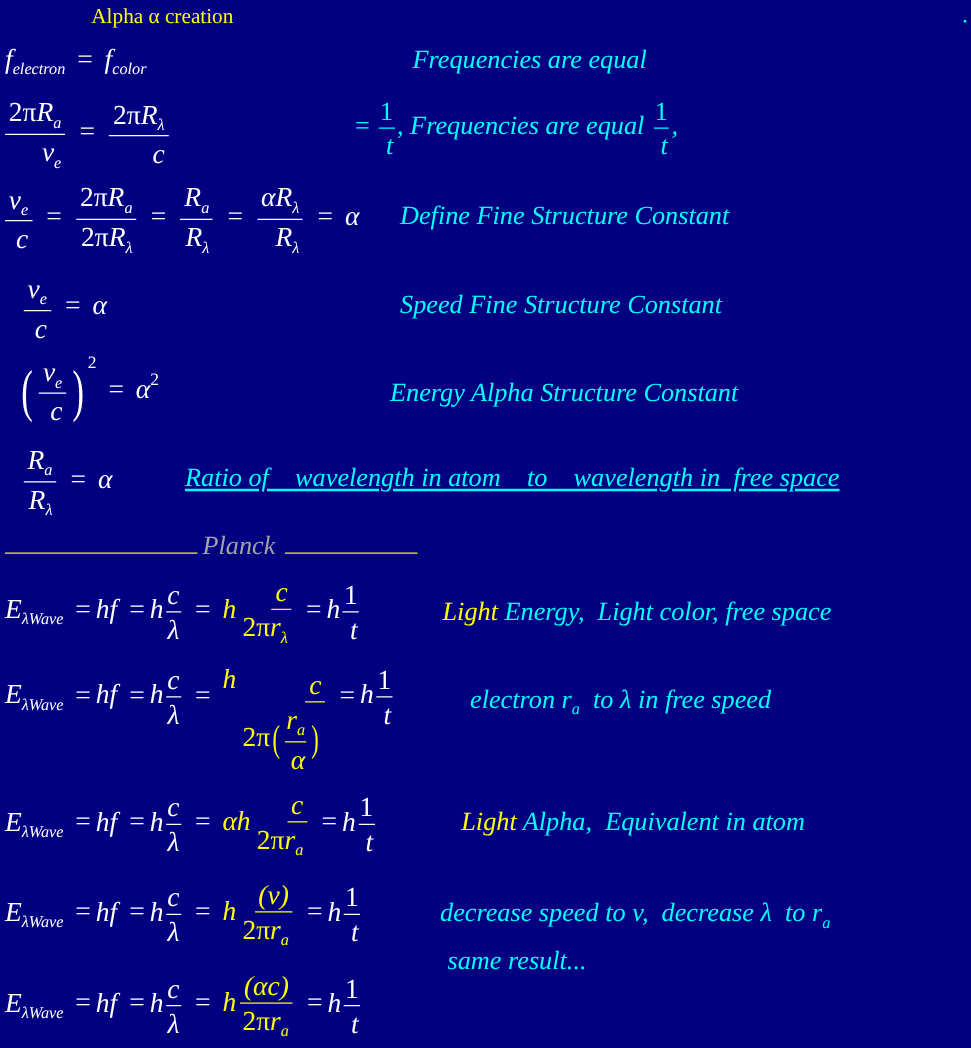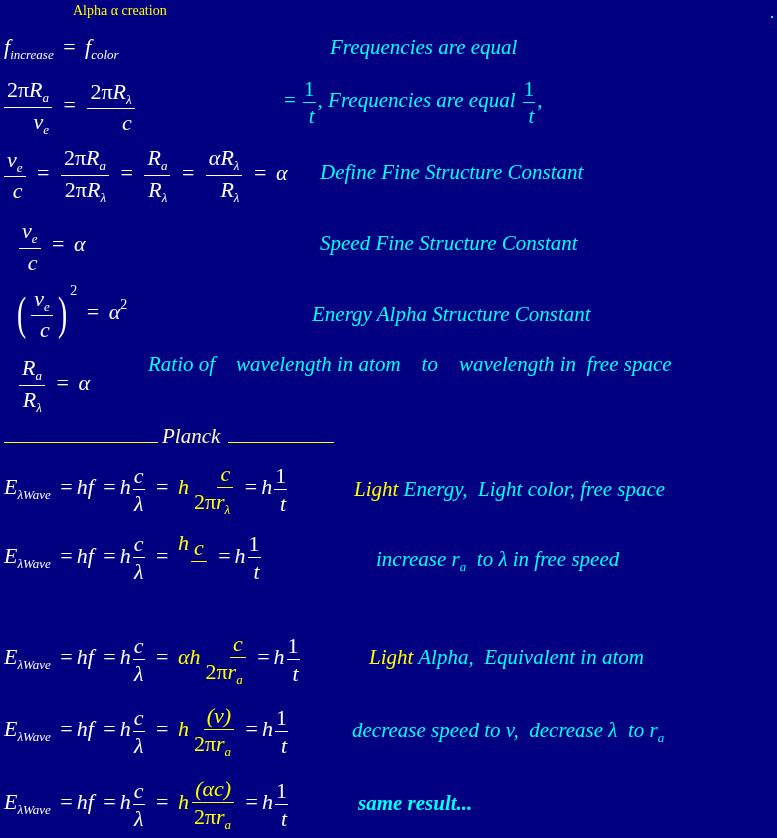--- a/index.html
+++ b/index.html
@@ -16,7 +16,7 @@
     .i { font-style: italic; }
     .eq { font-size: 22px; line-height: 1; }
     .note { font-size: 21px; font-style: italic; color: #00ffff; }
-    .title { font-size: 14px; color: #ffff00; }
+    .title { font-size: 17px; color: #ffff00; }
     .frac { display: inline-flex; flex-direction: column; align-items: flex-end; vertical-align: middle; margin: 0 2px; }
     .frac .num { padding: 0 3px 2px 3px; border-bottom: 1.5px solid currentColor; line-height: 1.05; }
     .frac .den { padding: 2px 3px 0 3px; line-height: 1.05; }

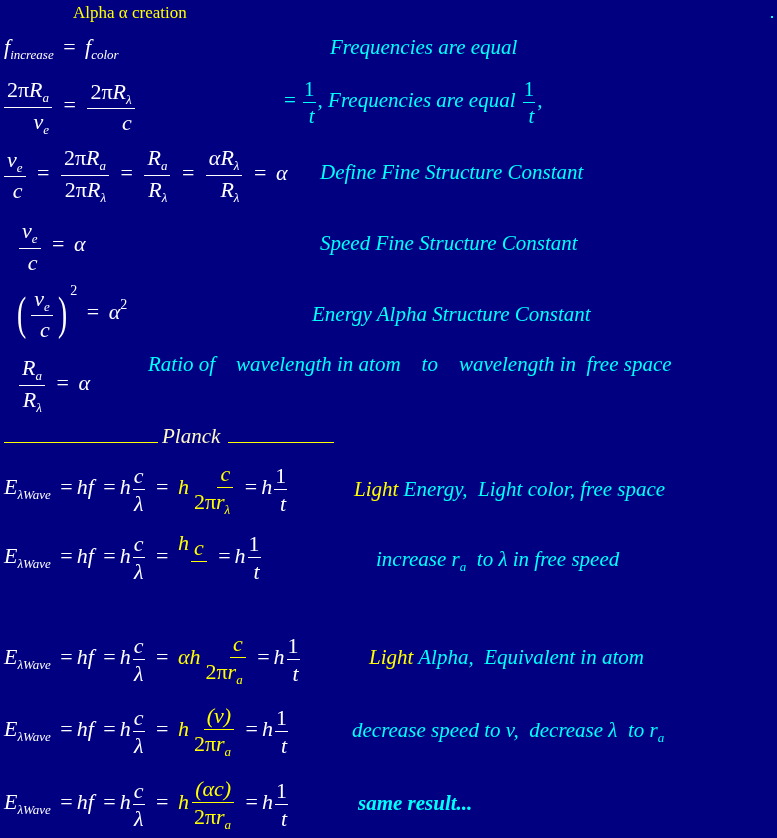--- a/index.html
+++ b/index.html
@@ -36,7 +36,7 @@
 <div class="dot"></div>
 
 <div class="abs eq i w" style="left:4px; top:36px;">
-  <span>f</span><sub>increase</sub>
+  <span>f</span><sub>electron</sub>
   <span class="op">=</span>
   <span>f</span><sub>color</sub>
 </div>

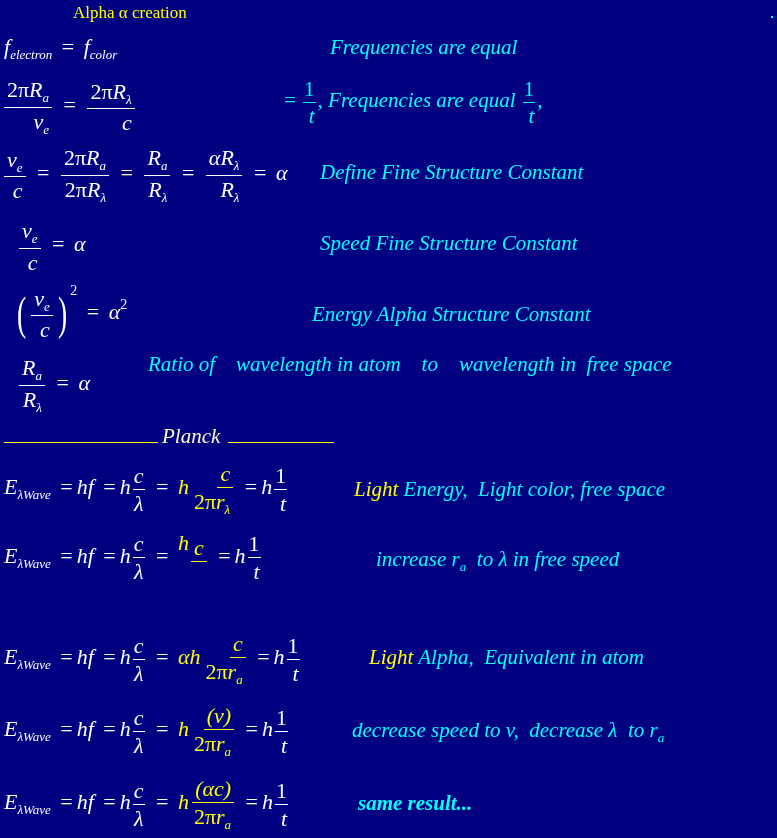--- a/index.html
+++ b/index.html
@@ -118,7 +118,7 @@
   <span class="op">=</span>
   <span>α</span>
 </div>
-<div class="abs note" style="left:148px; top:352px; white-space:pre;">Ratio of    wavelength in atom    to    wavelength in  free space</div>
+<div class="abs note" style="left:148px; top:370px; white-space:pre;text-decoration:underline;">Ratio of    wavelength in atom    to    wavelength in  free space</div>
 
 <div class="abs" style="left:4px; top:424px;">
   <span class="rule" style="width:154px;"></span>

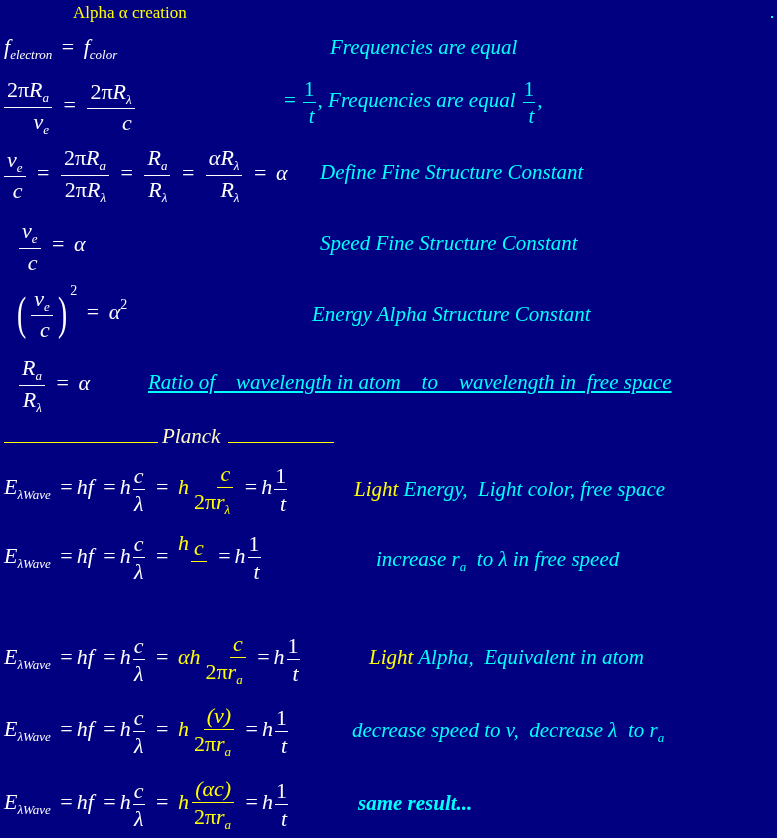--- a/index.html
+++ b/index.html
@@ -122,7 +122,7 @@
 
 <div class="abs" style="left:4px; top:424px;">
   <span class="rule" style="width:154px;"></span>
-  <span class="note" style="color:#fef9c3;margin-top:48px;">Planck</span>
+  <span class="note" style="color:#a3a3a3;margin-top:48px;">Planck</span>
   <span class="rule" style="width:106px;margin-left:4px;"></span>
 </div>
 

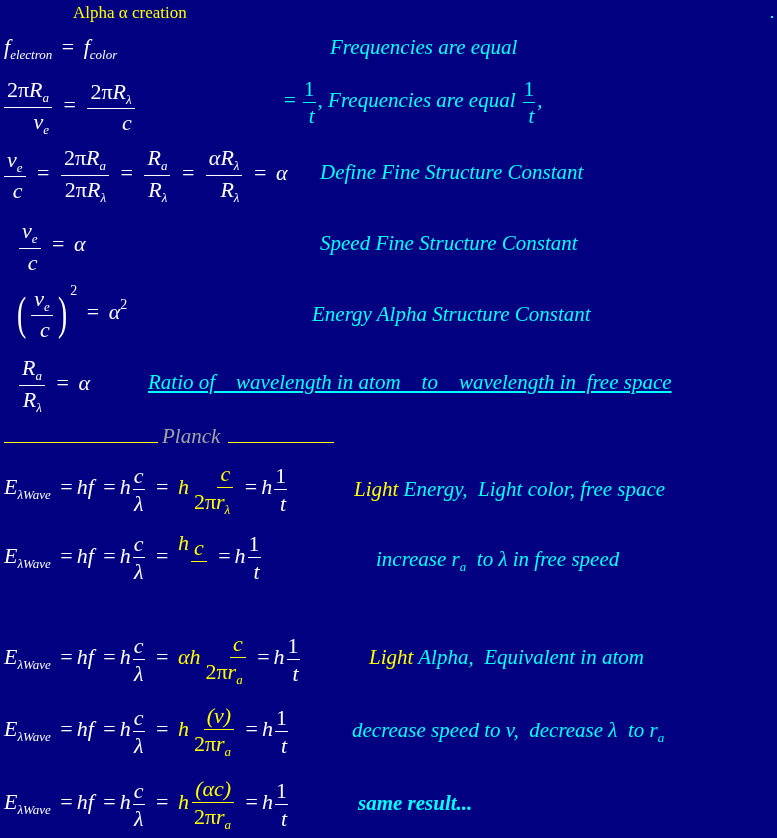--- a/index.html
+++ b/index.html
@@ -161,7 +161,7 @@
       <span class="den">t</span>
     </span>
 </div>
-<div class="abs note" style="left:376px; top:547px; white-space:pre;"><span>increase r</span><sub>a</sub><span>  to λ in free speed</span></div>
+<div class="abs note" style="left:376px; top:547px; white-space:pre;"><span>electron r</span><sub>a</sub><span>  to λ in free speed</span></div>
 
 <div class="abs eq i w" style="left:4px; top:632px;">
   <span>E</span><sub>λWave</sub>

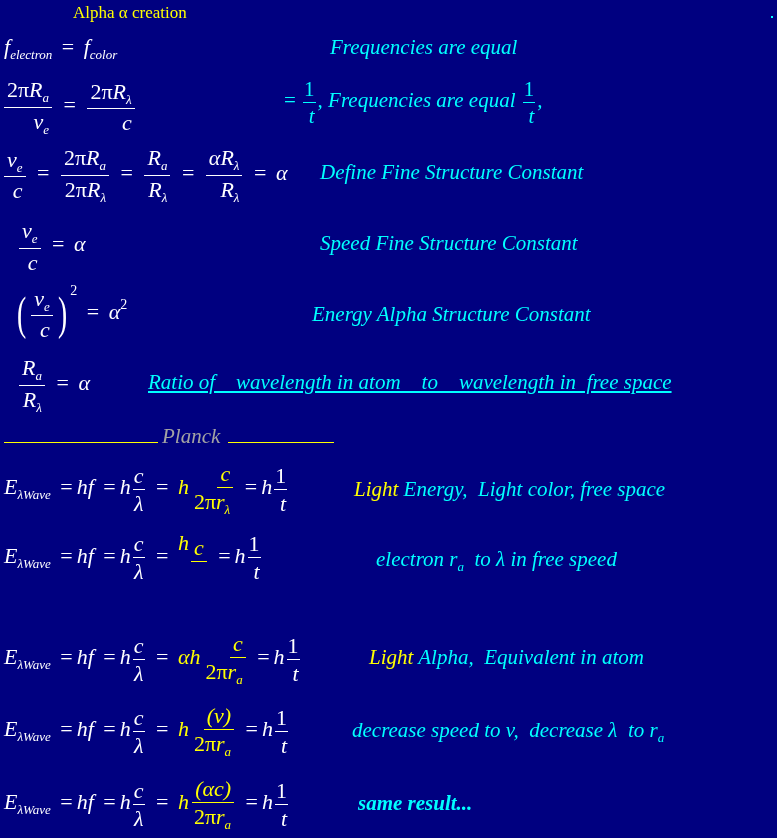--- a/index.html
+++ b/index.html
@@ -155,6 +155,10 @@
   <span class="op">=</span>
   <span class="y" style="vertical-align:top;"><span>h</span><span class="frac" style="vertical-align:top;margin-top:4px;">
         <span class="num">c</span>
+        <span class="den"><span style="font-style:normal">2π</span><span class="paren-sm" style="font-style:normal">(</span><span class="frac small">
+            <span class="num"><span>r</span><sub>a</sub></span>
+            <span class="den">α</span>
+          </span><span class="paren-sm" style="font-style:normal">)</span></span>
       </span></span>
   <span class="op">=</span><span>h</span><span class="frac small">
       <span class="num" style="font-style:normal">1</span>

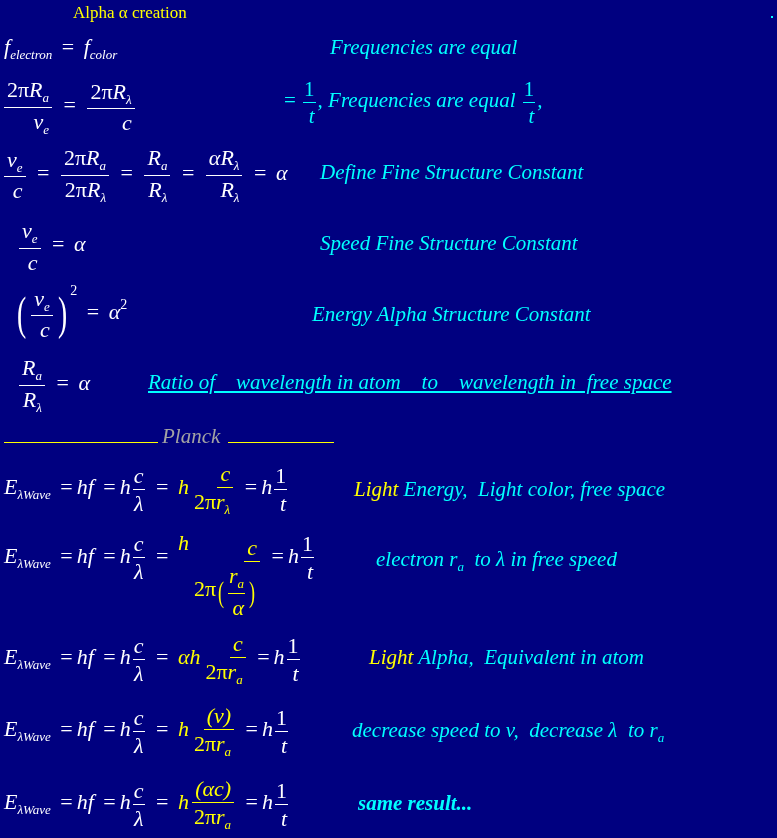--- a/index.html
+++ b/index.html
@@ -222,6 +222,6 @@
       <span class="den">t</span>
     </span>
 </div>
-<div class="abs note" style="left:358px; top:791px;font-weight:bold;">same result...</div>
+<div class="abs note" style="left:358px; top:756px;">same result...</div>
 
 </body></html>

